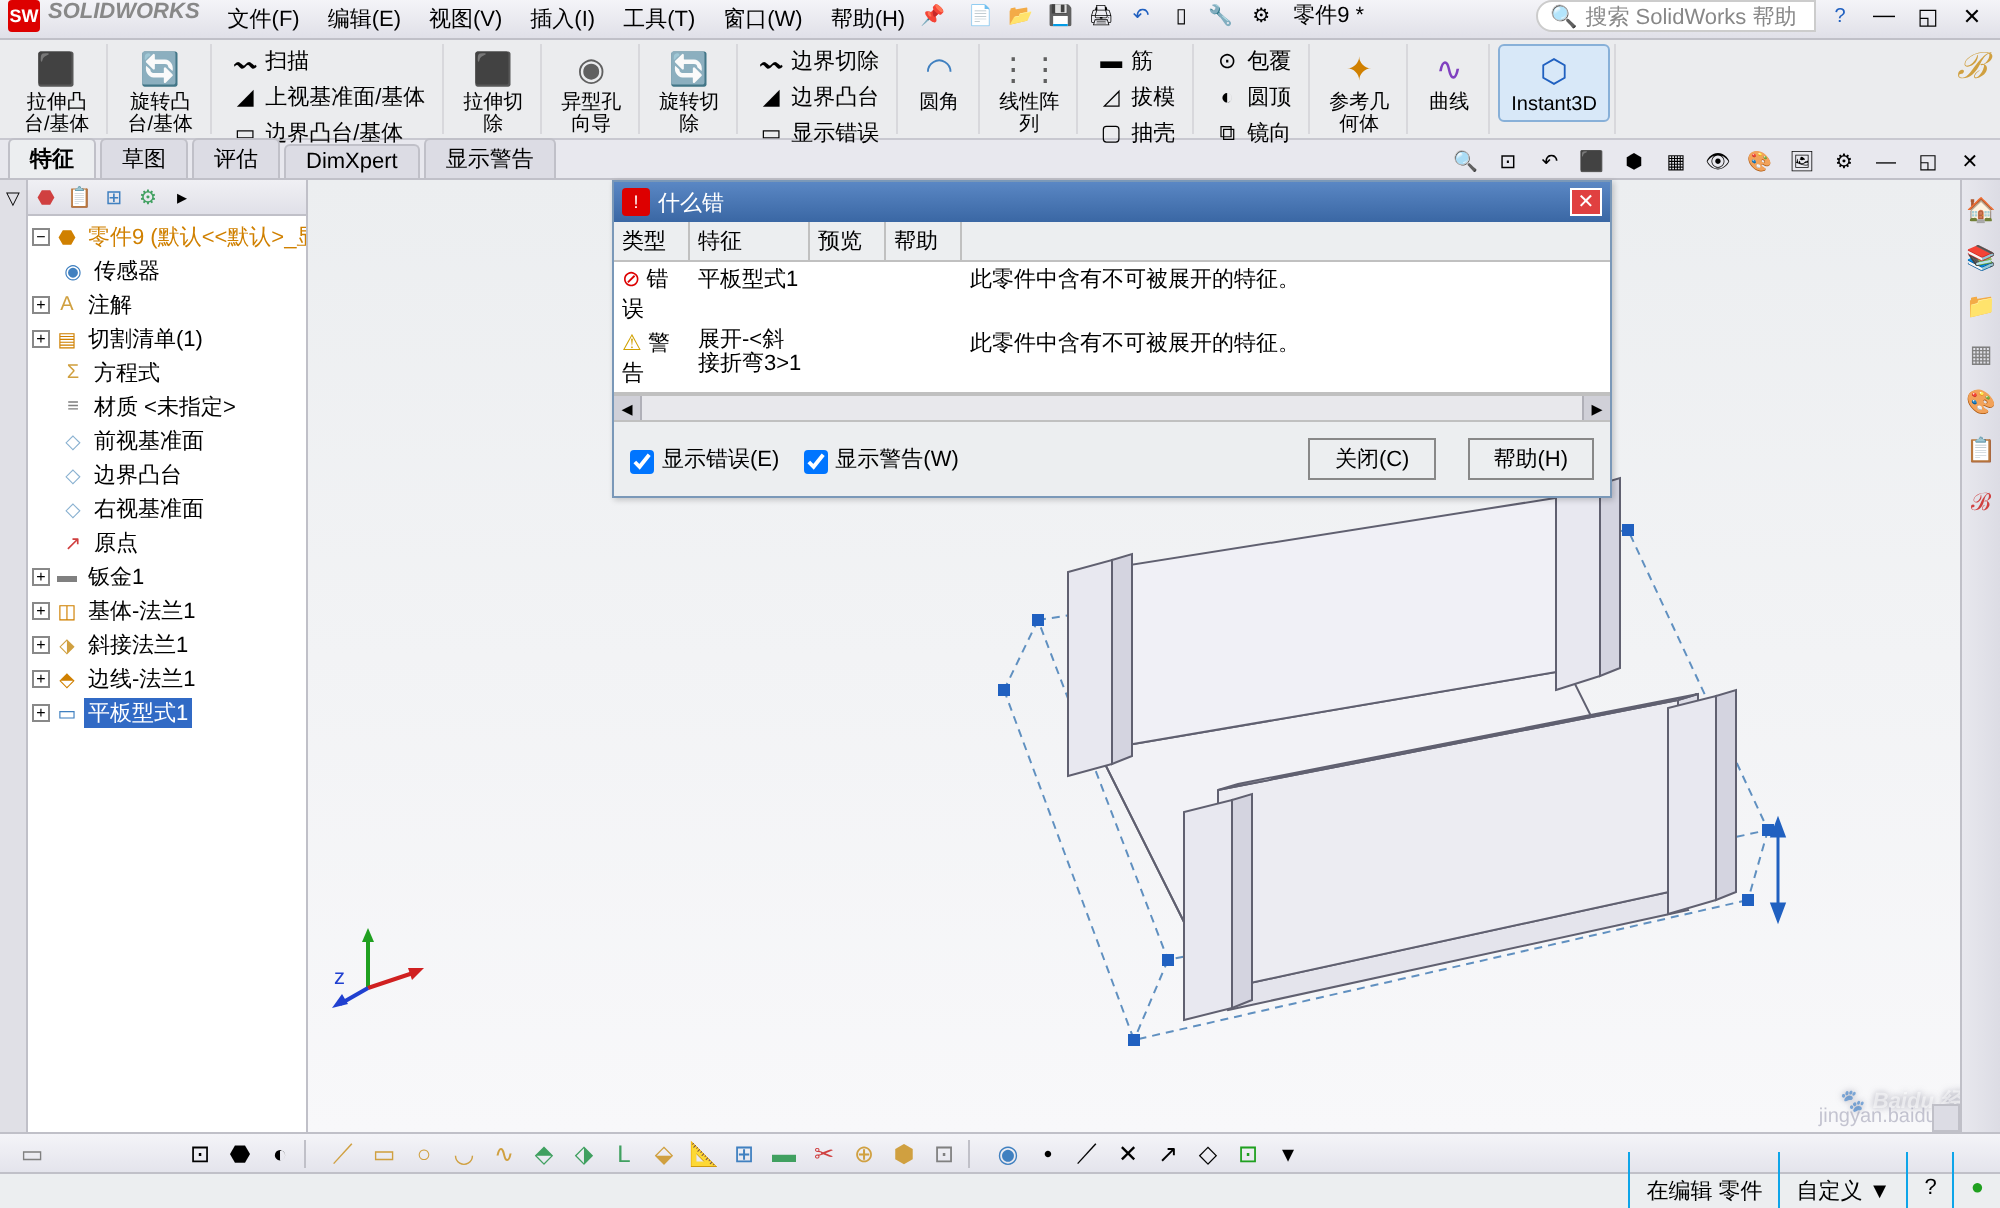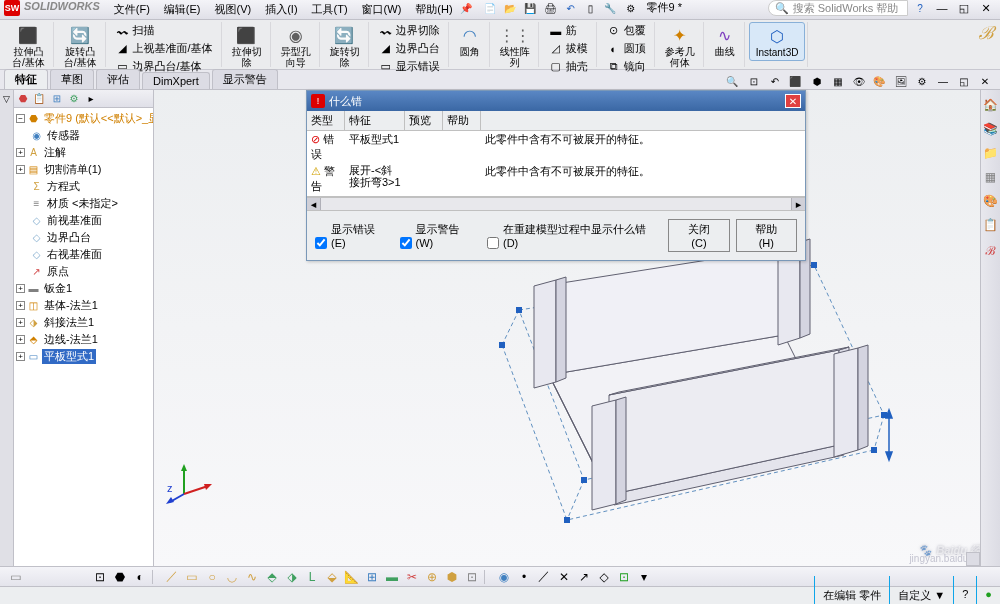--- a/index.html
+++ b/index.html
@@ -440,10 +440,6 @@
         <label class="dialog-chk">
             <input type="checkbox" checked="" style="">
             <span>显示警告(W)</span>
-          </label>
-        <label class="dialog-chk">
-            <input type="checkbox" style="">
-            <span>在重建模型过程中显示什么错(D)</span>
           </label>
         <div class="dialog-btns">
           <button class="dlg-btn">关闭(C)</button>

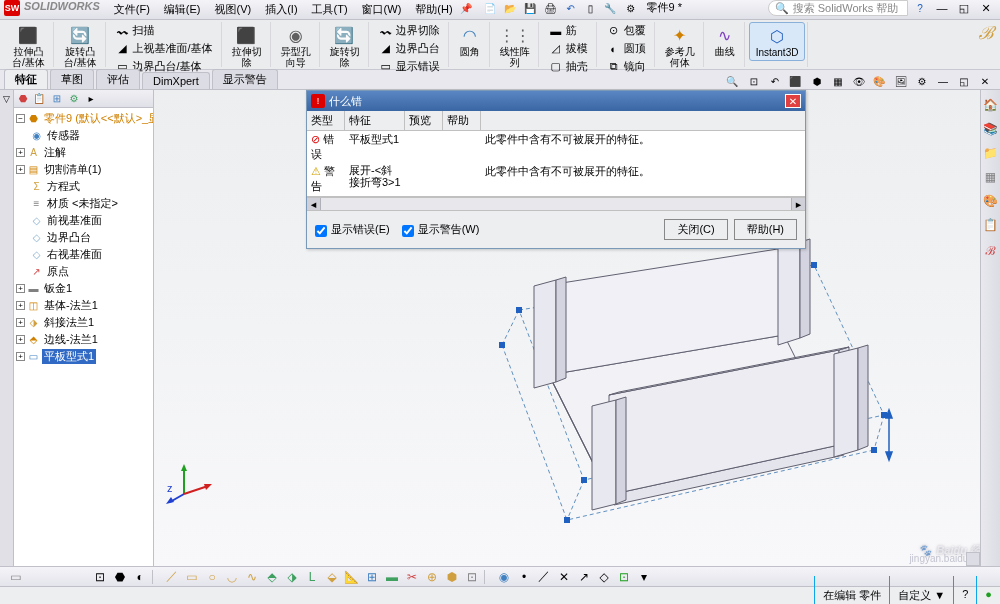--- a/index.html
+++ b/index.html
@@ -73,7 +73,7 @@
 .dialog-footer { padding: 8px; display: flex; align-items: center; gap: 12px; }
 .dialog-chk { display: flex; align-items: flex-end; gap: 4px; }
 .dialog-chk input { width: 12px; height: 12px; }
-.dialog-btns { margin-left: auto; display: flex; gap: 6px; }
+.dialog-btns { margin-left: auto; display: flex; gap: 16px; }
 .dlg-btn { padding: 2px 12px; background: #eceef0; border: 1px solid #888; cursor: pointer; font-size: 11px; }
 
 

